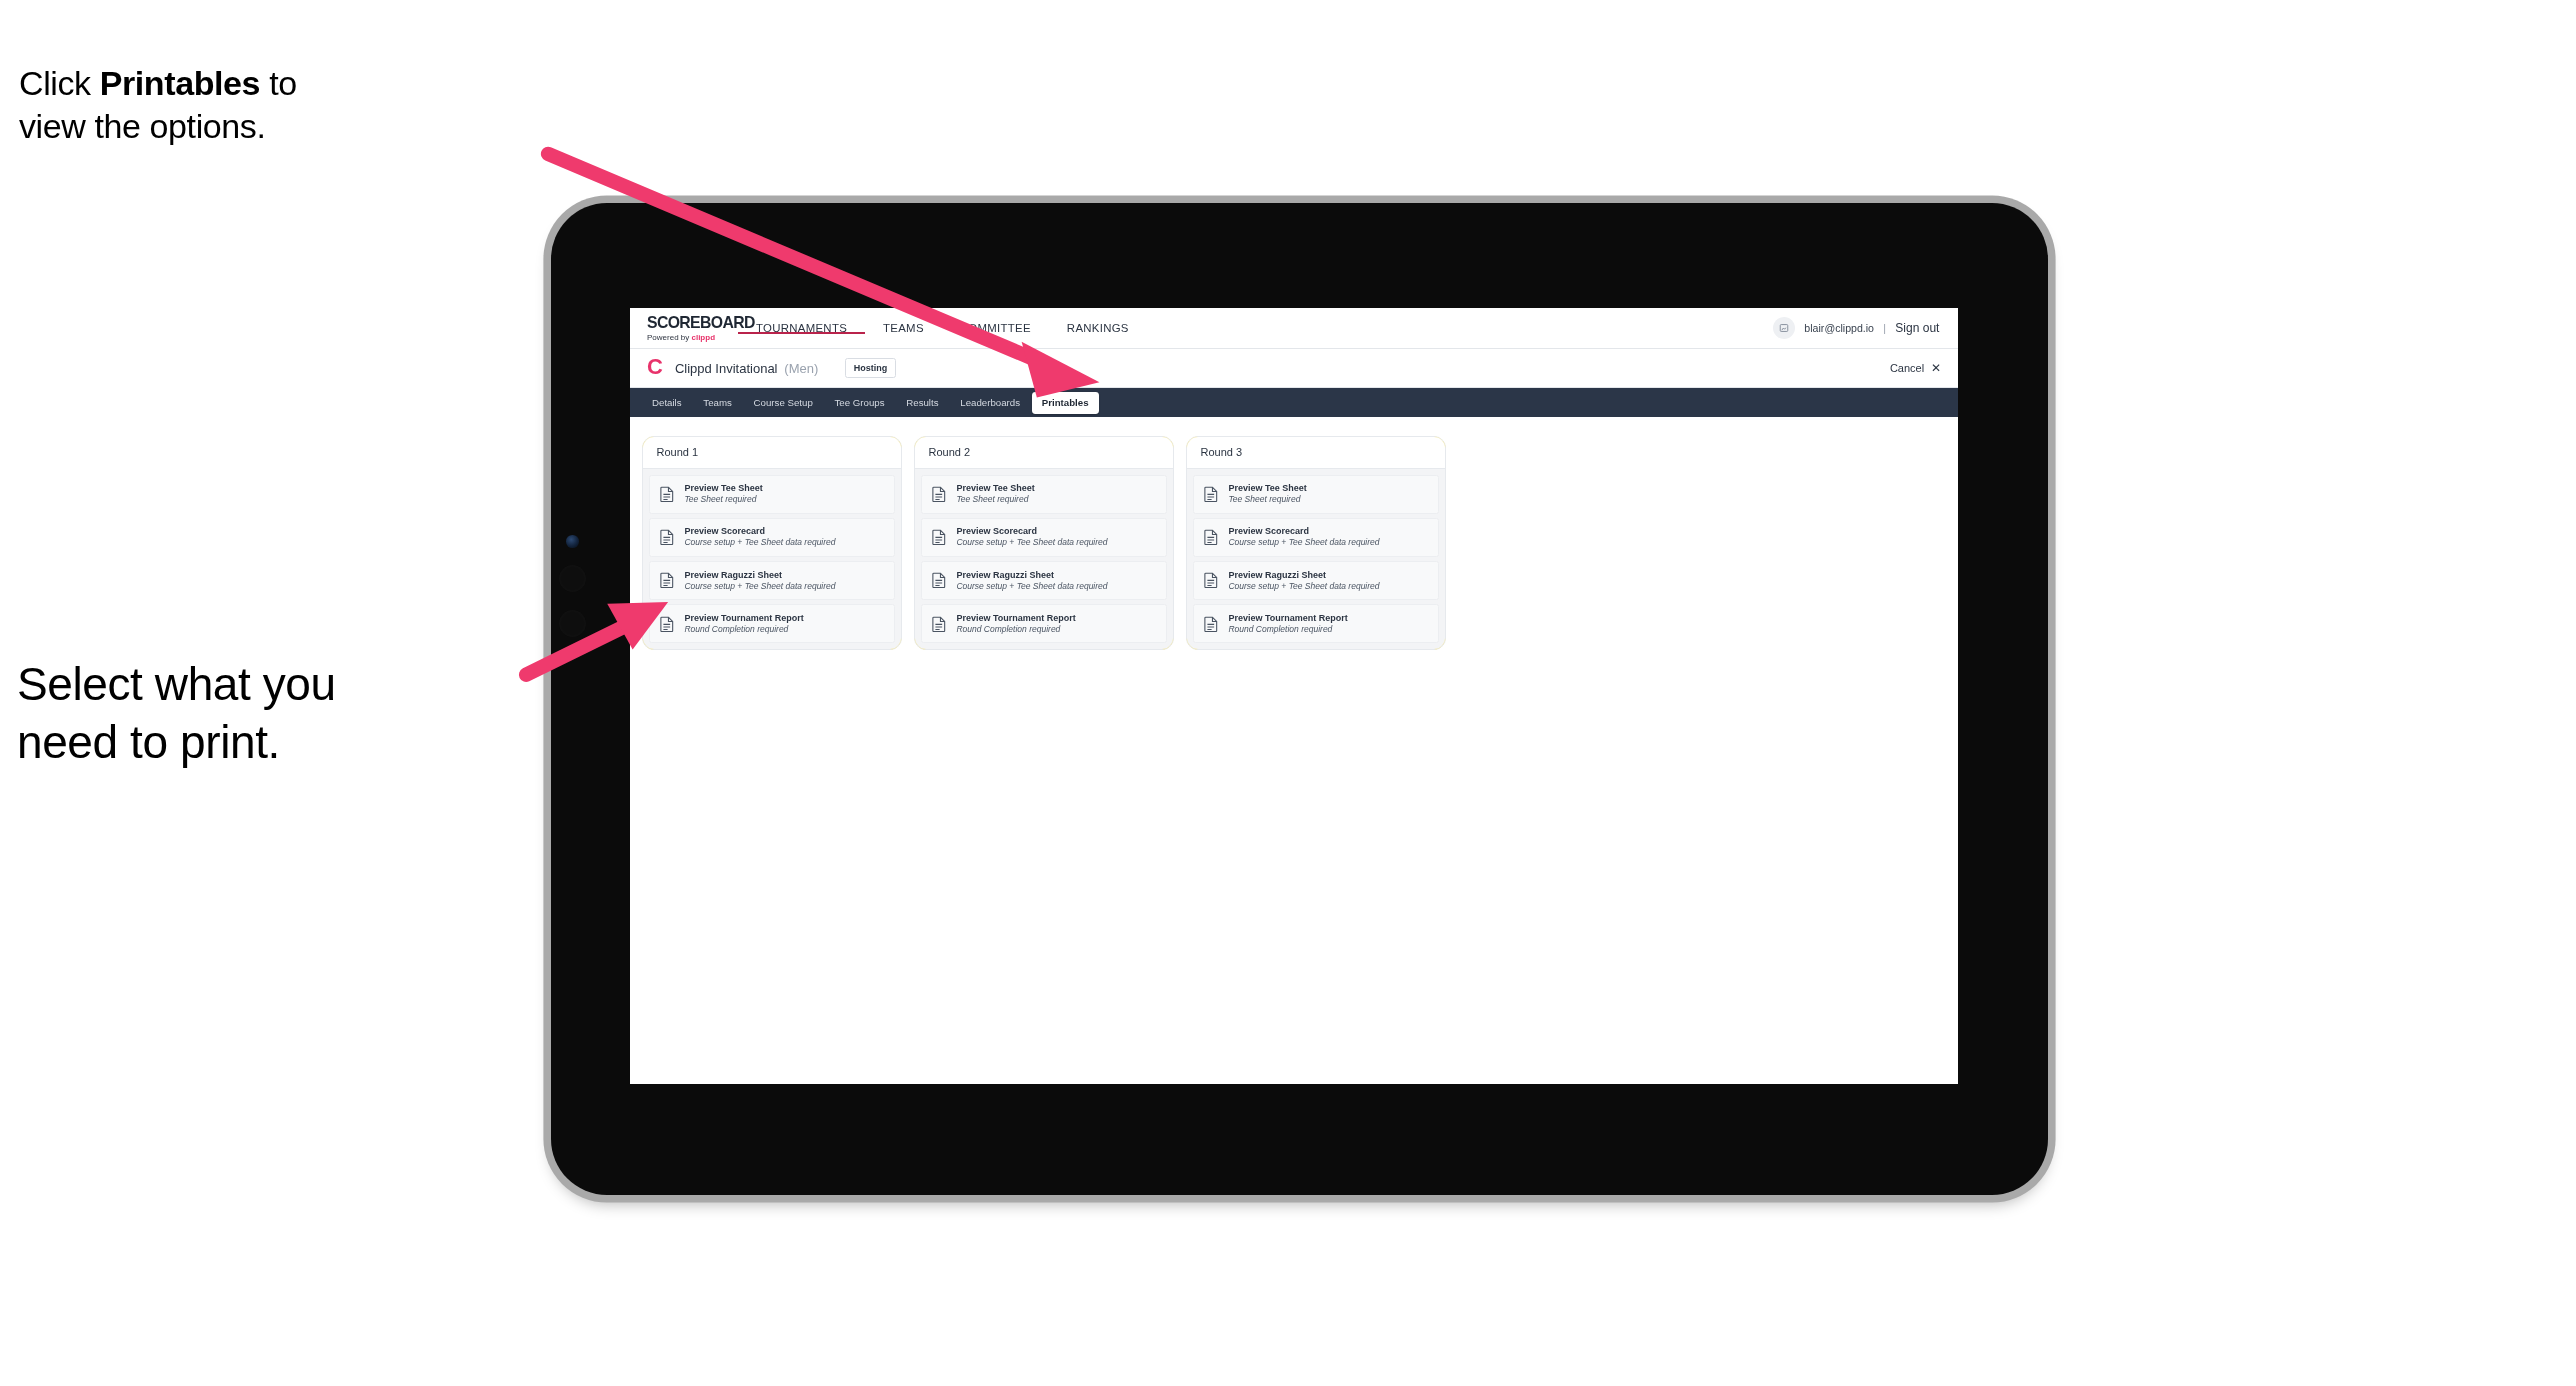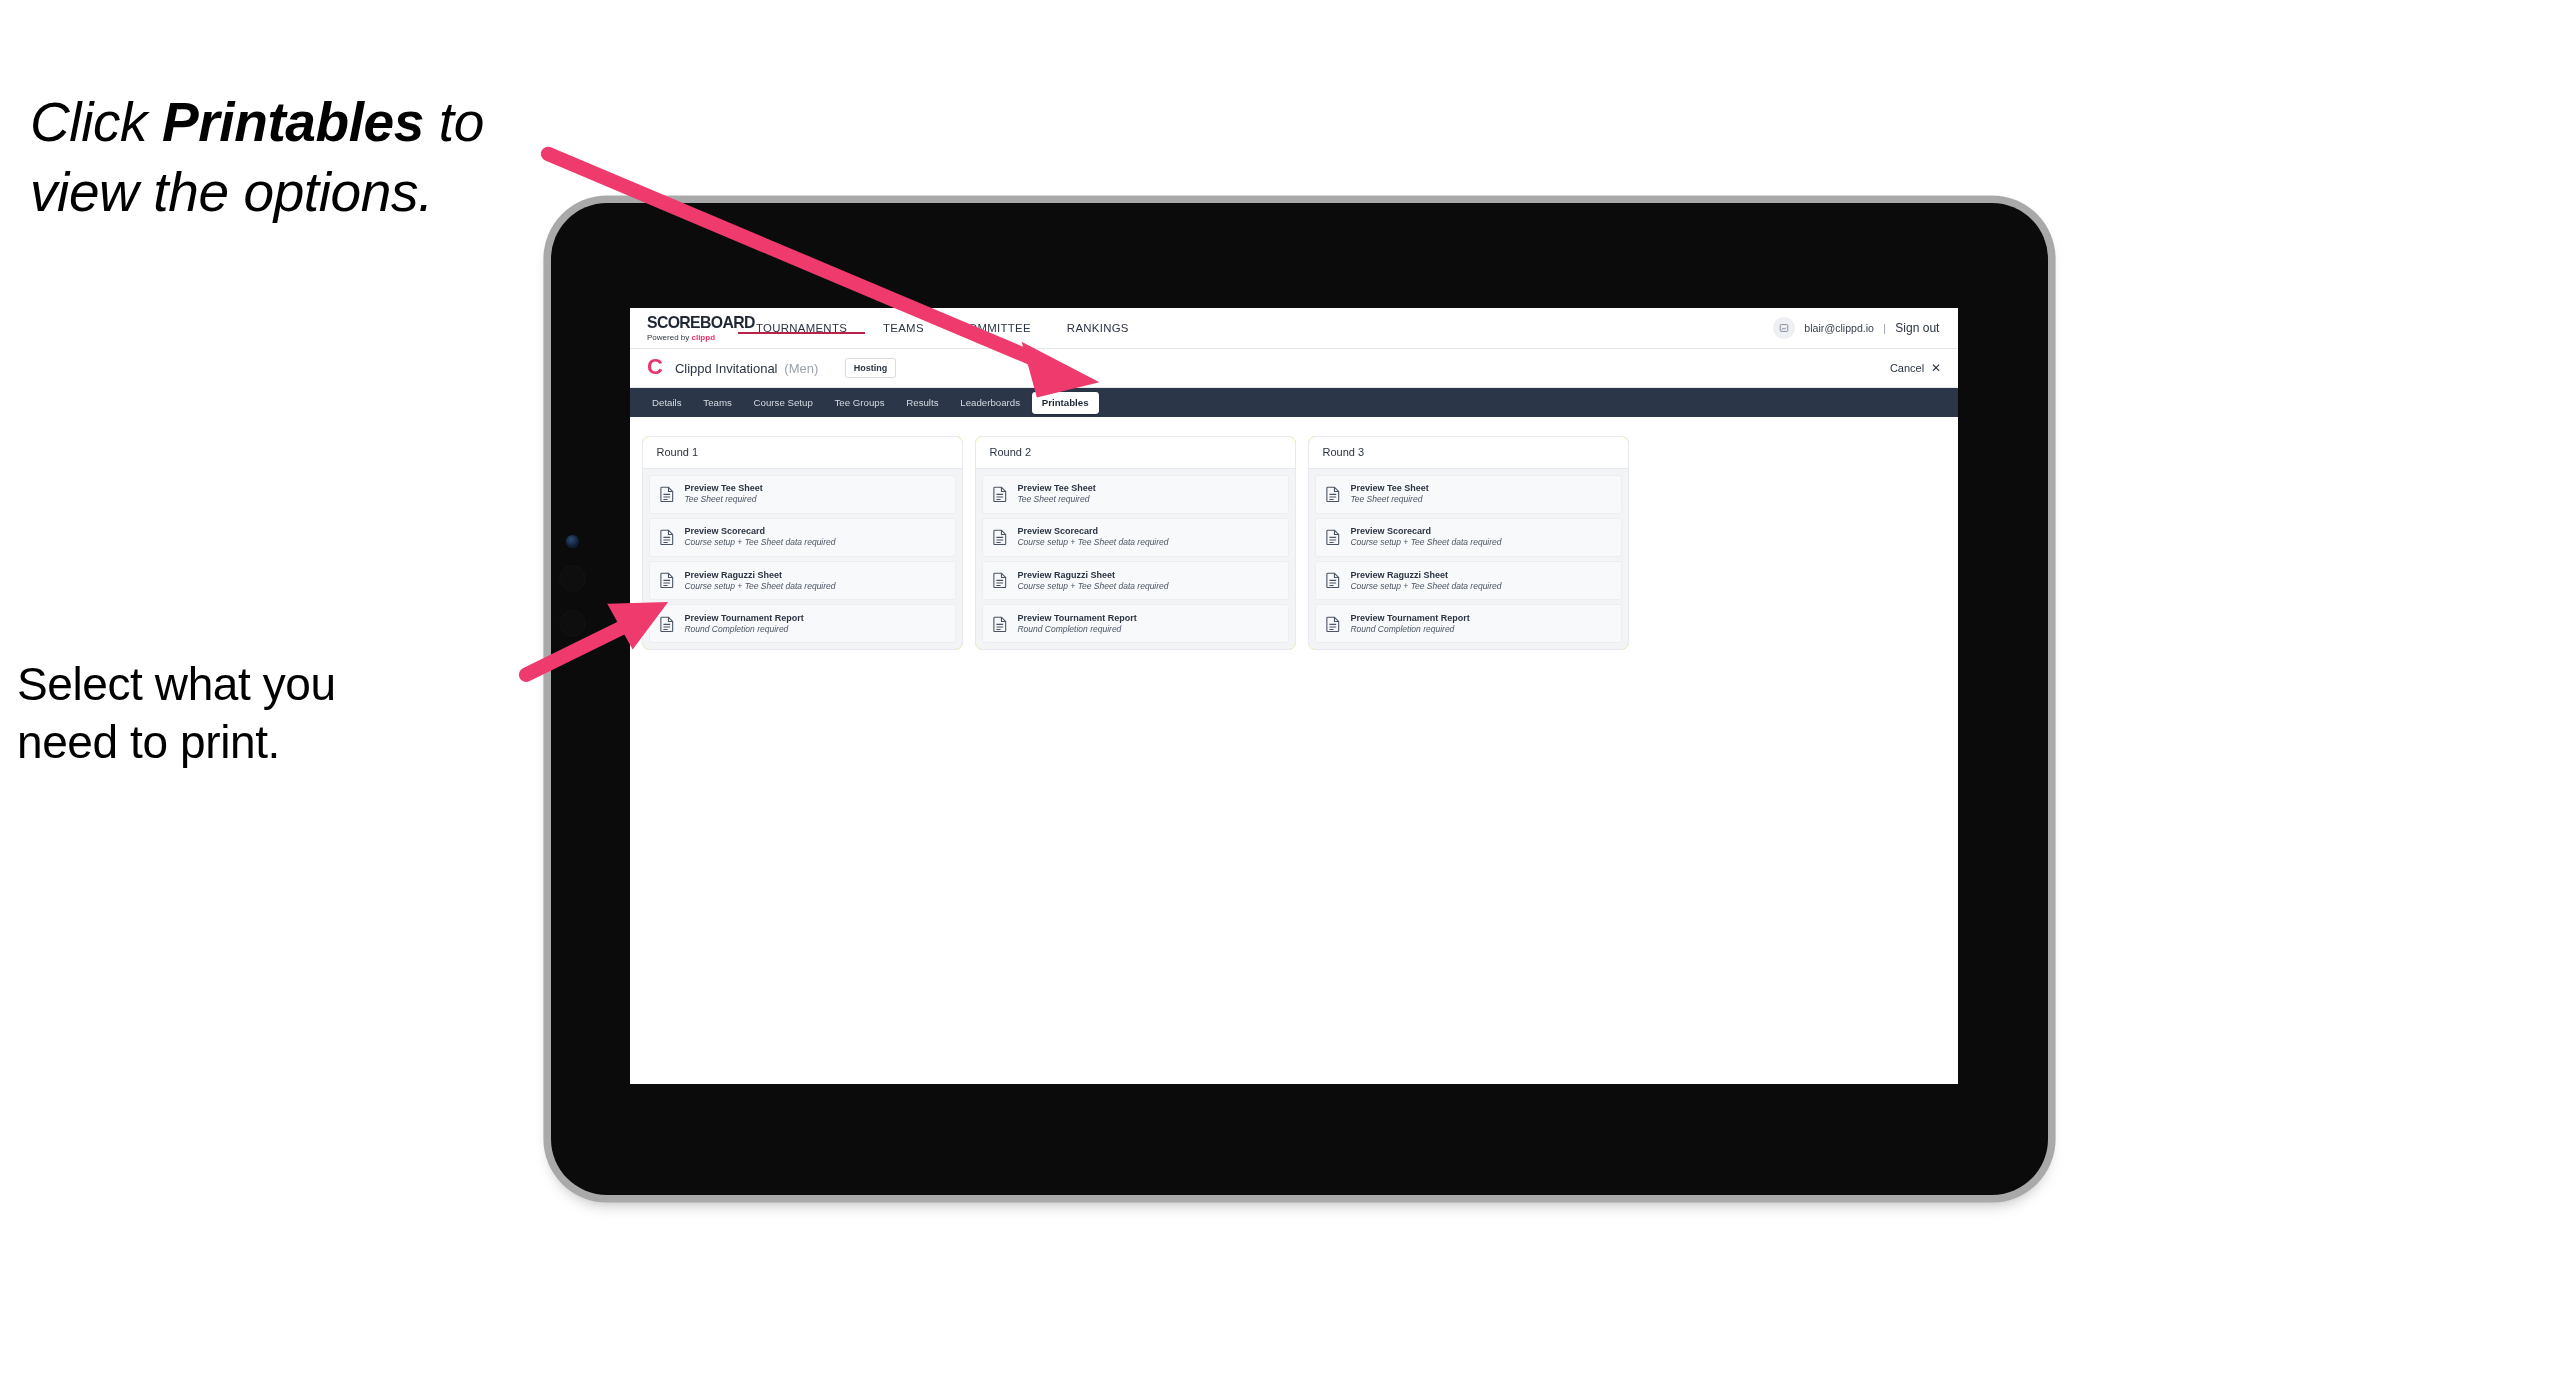--- a/index.html
+++ b/index.html
@@ -25,7 +25,7 @@
   }
   .annot b { font-weight: 700; }
 
-  #annot-click   { left: 30px;  top: 18.6px;  font-size: 55px; width: 541px; font-style: italic; }
+  #annot-click   { left: 19px;  top: 18.6px;  font-size: 34px; width: 541px; }
   #annot-select  { left: 17px;  top: 655px; font-size: 46px; width: 524px; }
   #annot-note    { left: 18.6px;  top: 1039px;font-size: 46px; width: 677px; }
 

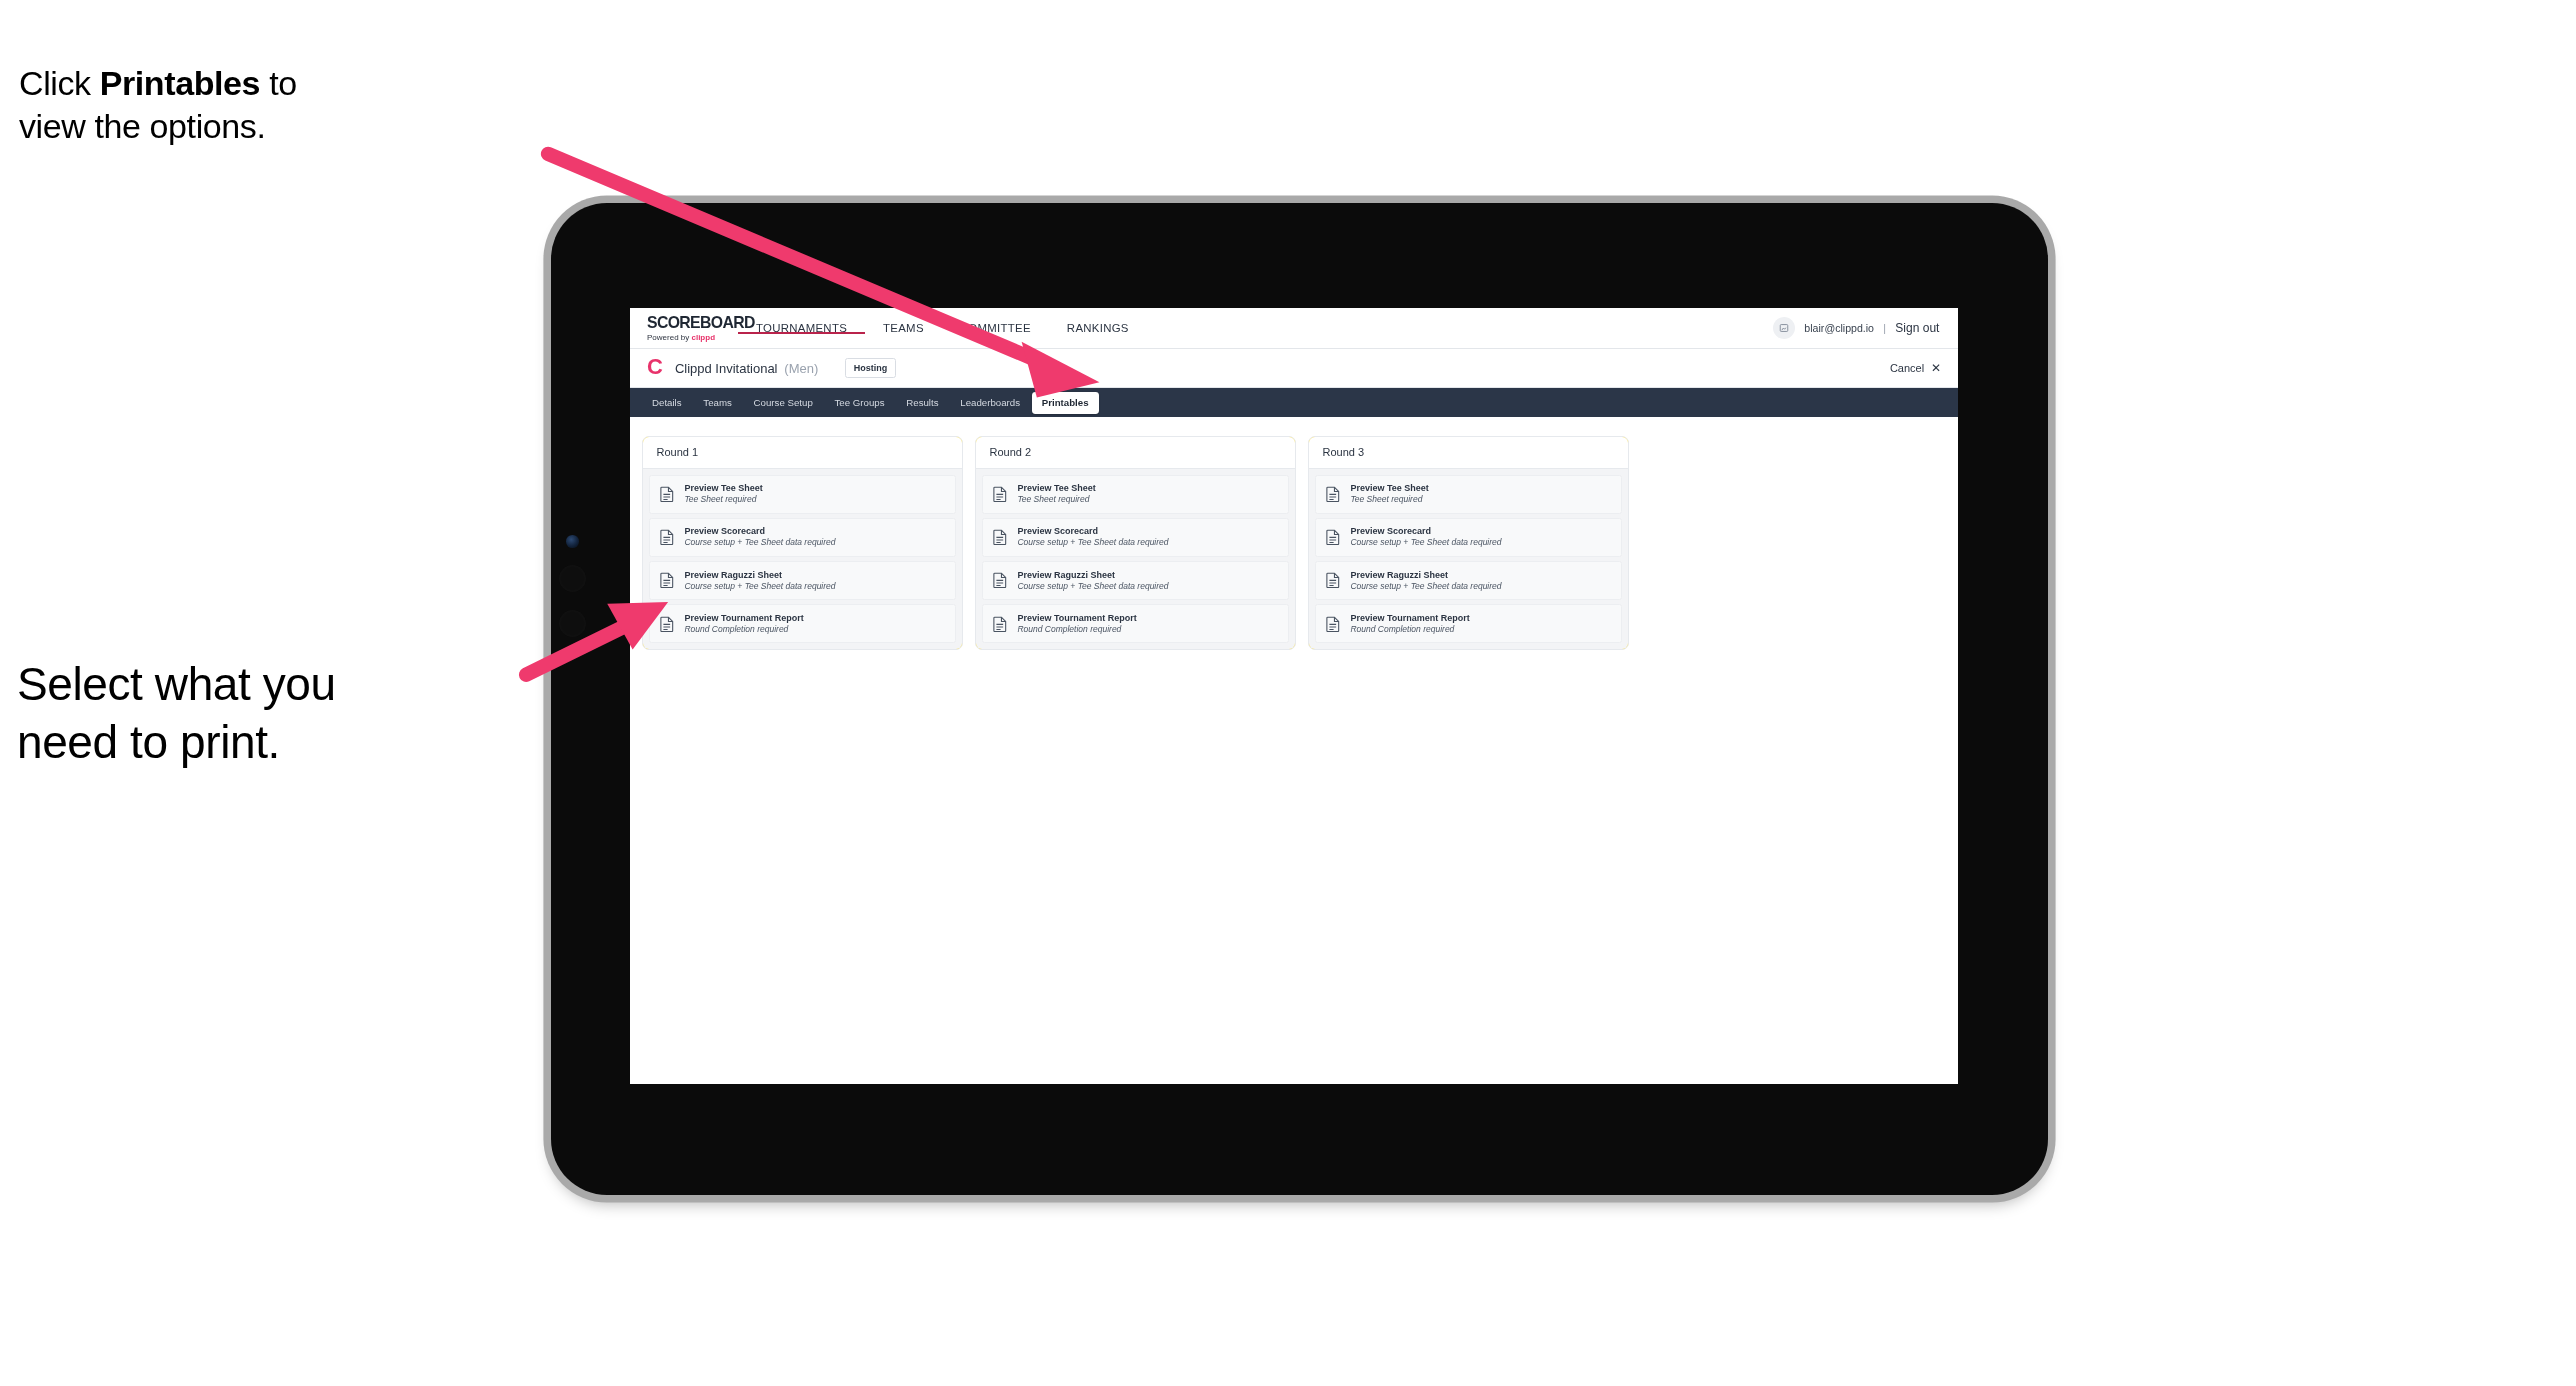--- a/index.html
+++ b/index.html
@@ -150,10 +150,10 @@
   
   #content { padding: 18.6px 12px; display:flex; gap:12px; align-items:flex-start; }
   .round-col {
-    width: 321px;
+    width: 260px;
     background:#fde047;
     border:0.8px solid #e6e9ed;
-    border-radius:7px;
+    border-radius:12px;
     overflow:hidden;
   }
   .round-head {

